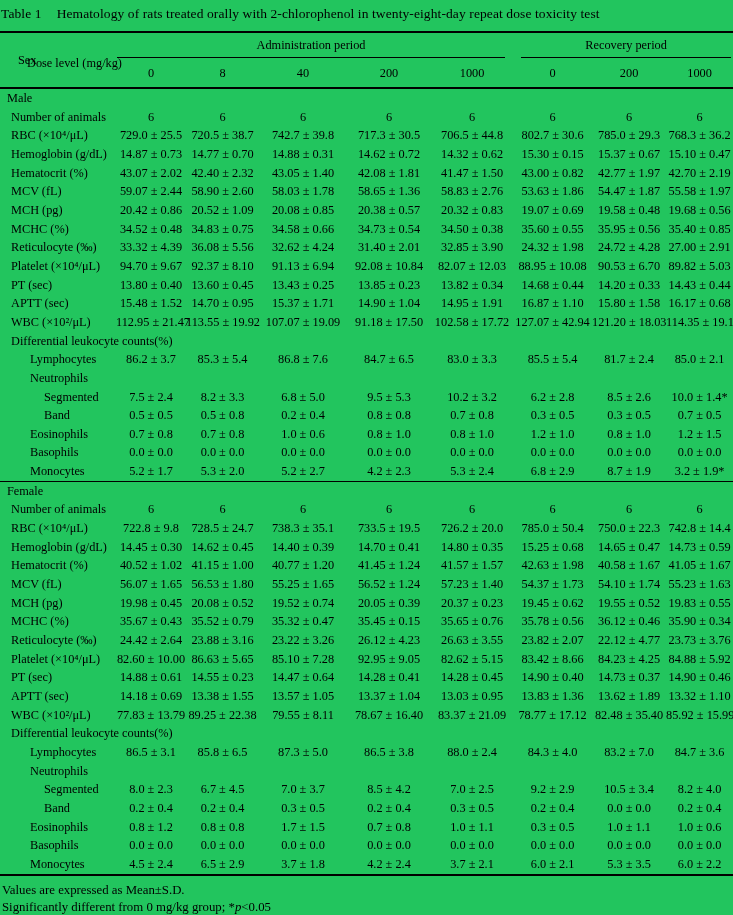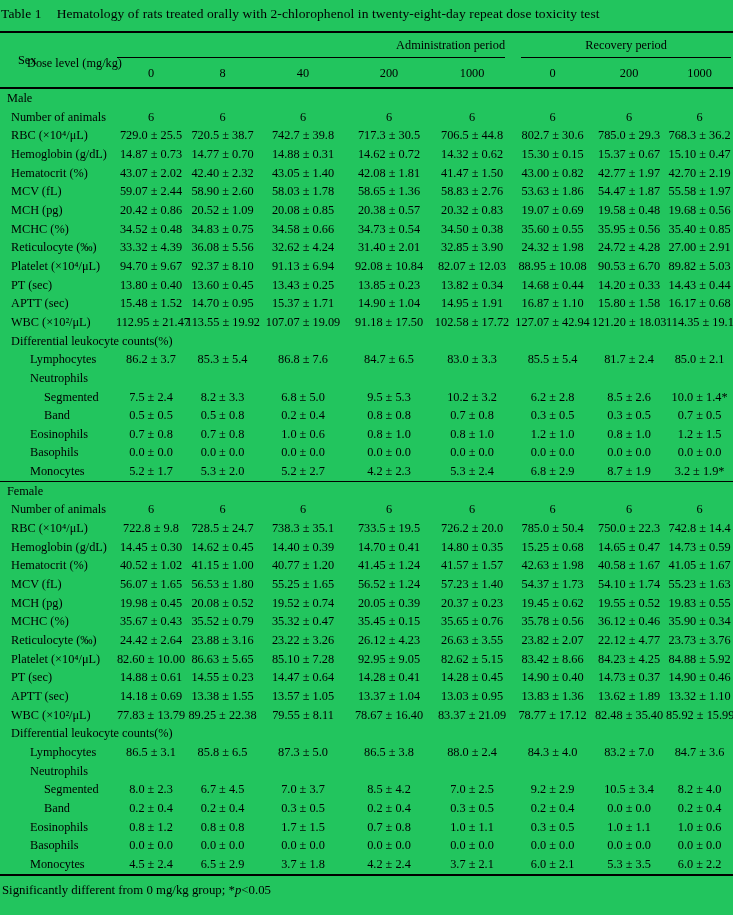--- a/index.html
+++ b/index.html
@@ -23,7 +23,7 @@
   .dose-label { position: absolute; left: 27px; bottom: 16px; white-space: nowrap; }
   .group-cell { vertical-align: top; height: 27px; }
   .group-inner { text-align: center; border-bottom: 1px solid #000; padding: 5px 0 4px 0; white-space: nowrap; }
-  .group-inner.admin { margin: 0 8px 0 1px; text-align: right; }
+  .group-inner.admin { margin: 0 8px 0 1px; }
   .group-inner.recovery { margin: 0 2px 0 8px; }
   tr.dose-row td { height: 27px; vertical-align: middle; }
   tr.dose-row td.val { text-align: center; }

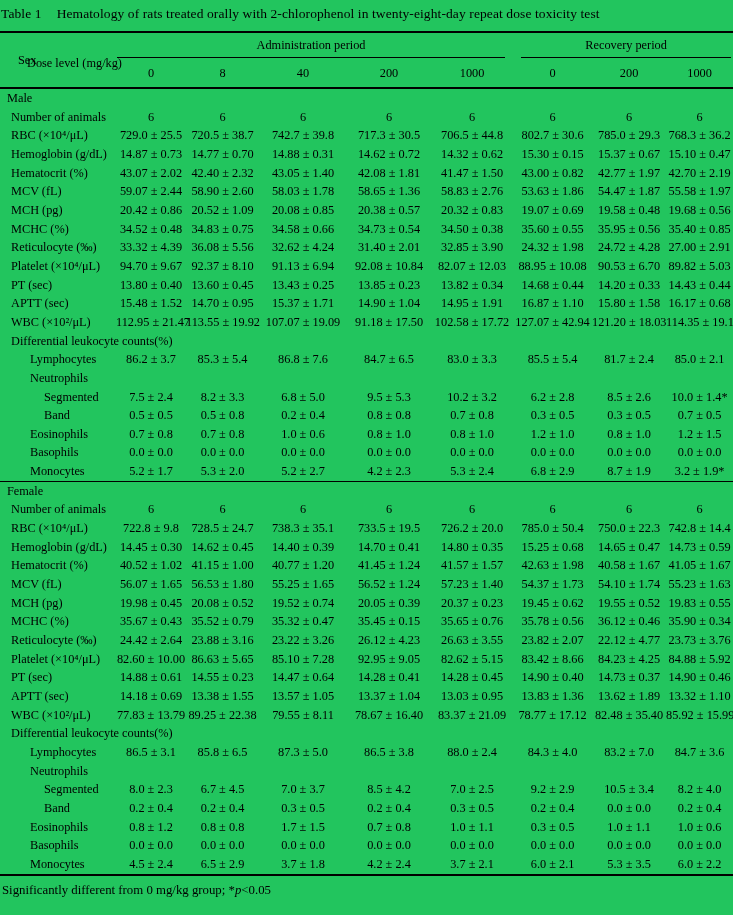--- a/index.html
+++ b/index.html
@@ -536,6 +536,7 @@
   </table>
 
   <div class="footer">
+    <div class="fline">Values are expressed as Mean±S.D.</div>
     <div class="fline">
       <span>Significantly different from 0 mg/kg group; *</span><span class="p-italic">p</span><span>&lt;0.05</span>
     </div>

